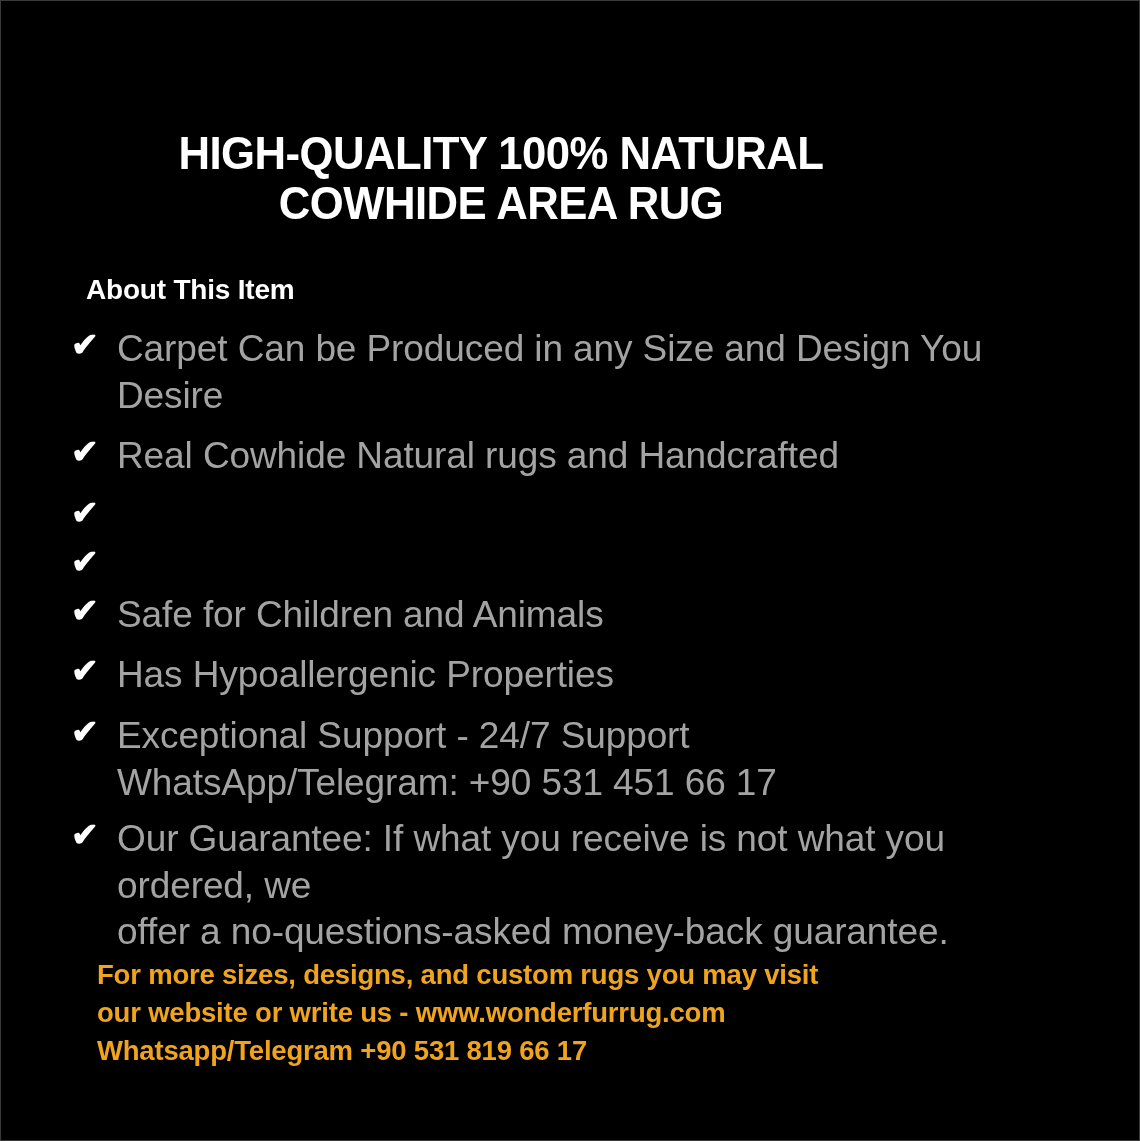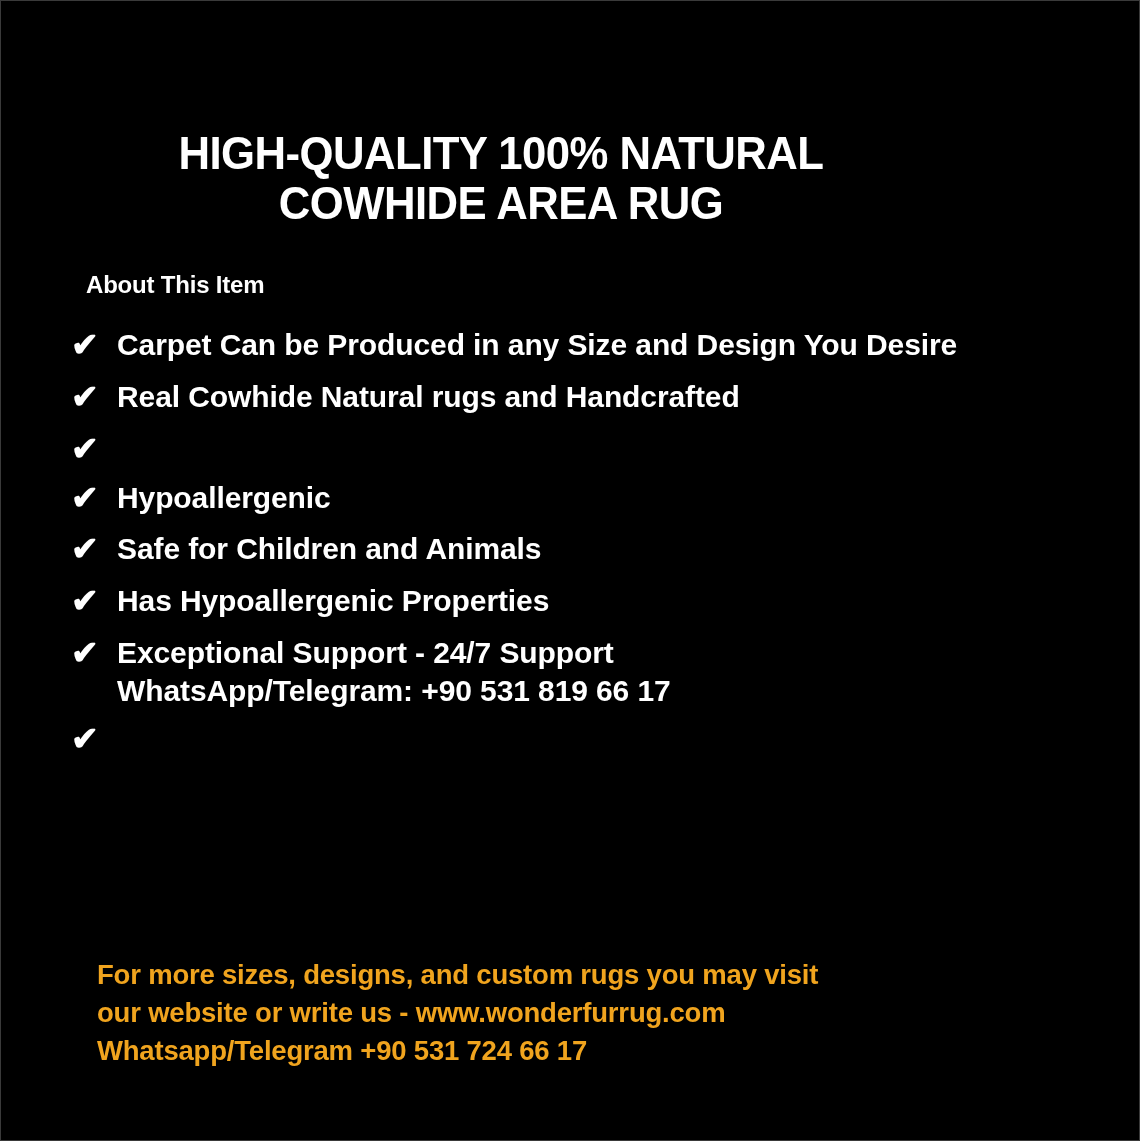--- a/index.html
+++ b/index.html
@@ -85,7 +85,7 @@
     top: 250px;
     left: 85px;
     color: #ffffff;
-    font-size: 24px;
+    font-size: 28px;
     font-weight: bold;
     letter-spacing: -0.2px;
   }

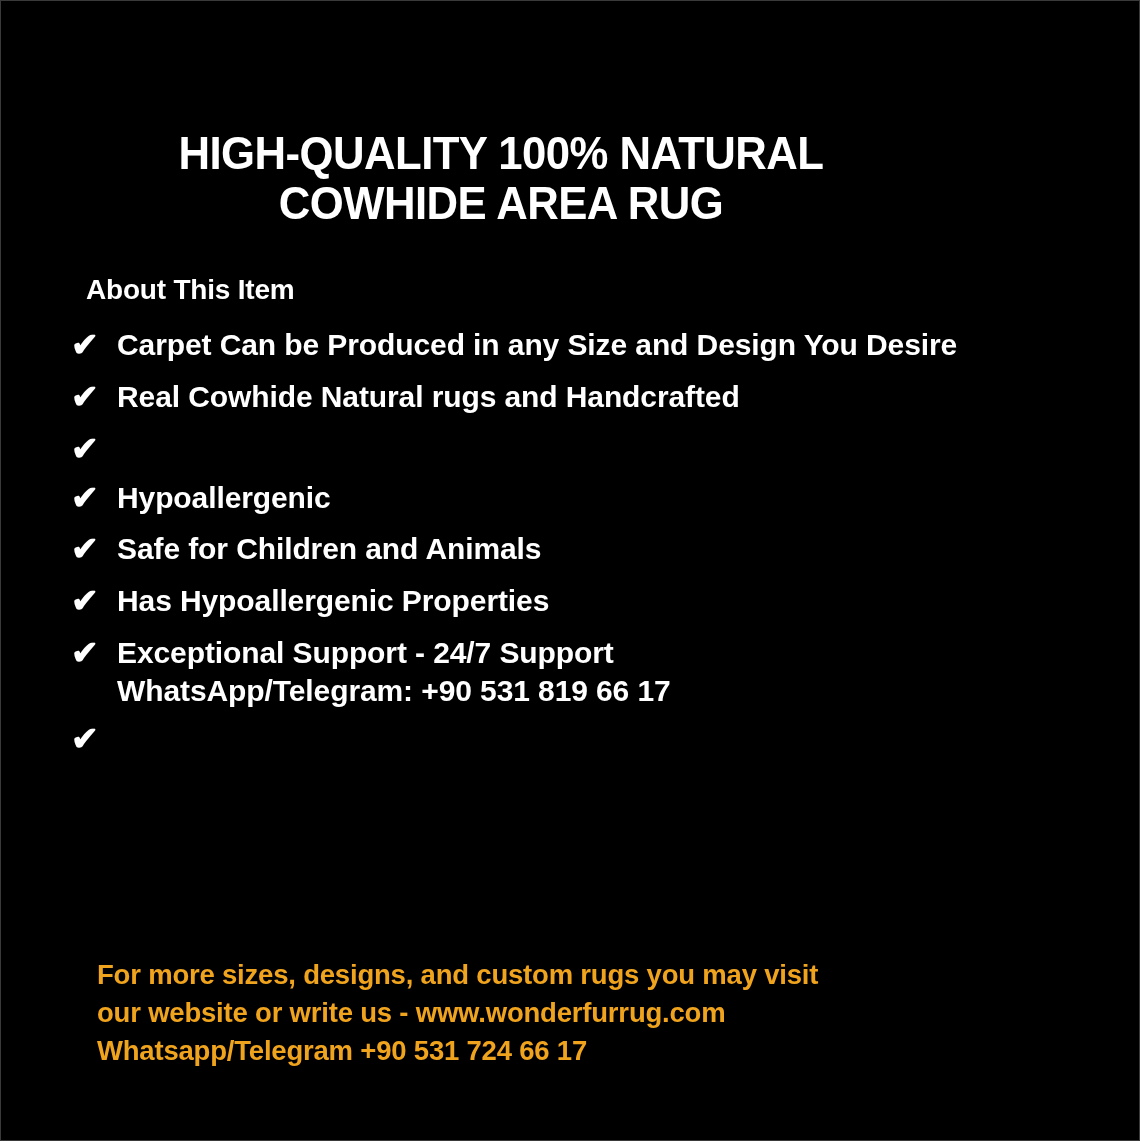--- a/index.html
+++ b/index.html
@@ -113,9 +113,9 @@
     text-align: left;
   }
   .bullet .txt {
-    color: #ffffff;
-    font-size: 30px;
-    font-weight: bold;
+    color: #a3a3a3;
+    font-size: 37px;
+    font-weight: normal;
     line-height: 1.26;
     letter-spacing: -0.1px;
     white-space: pre-line;

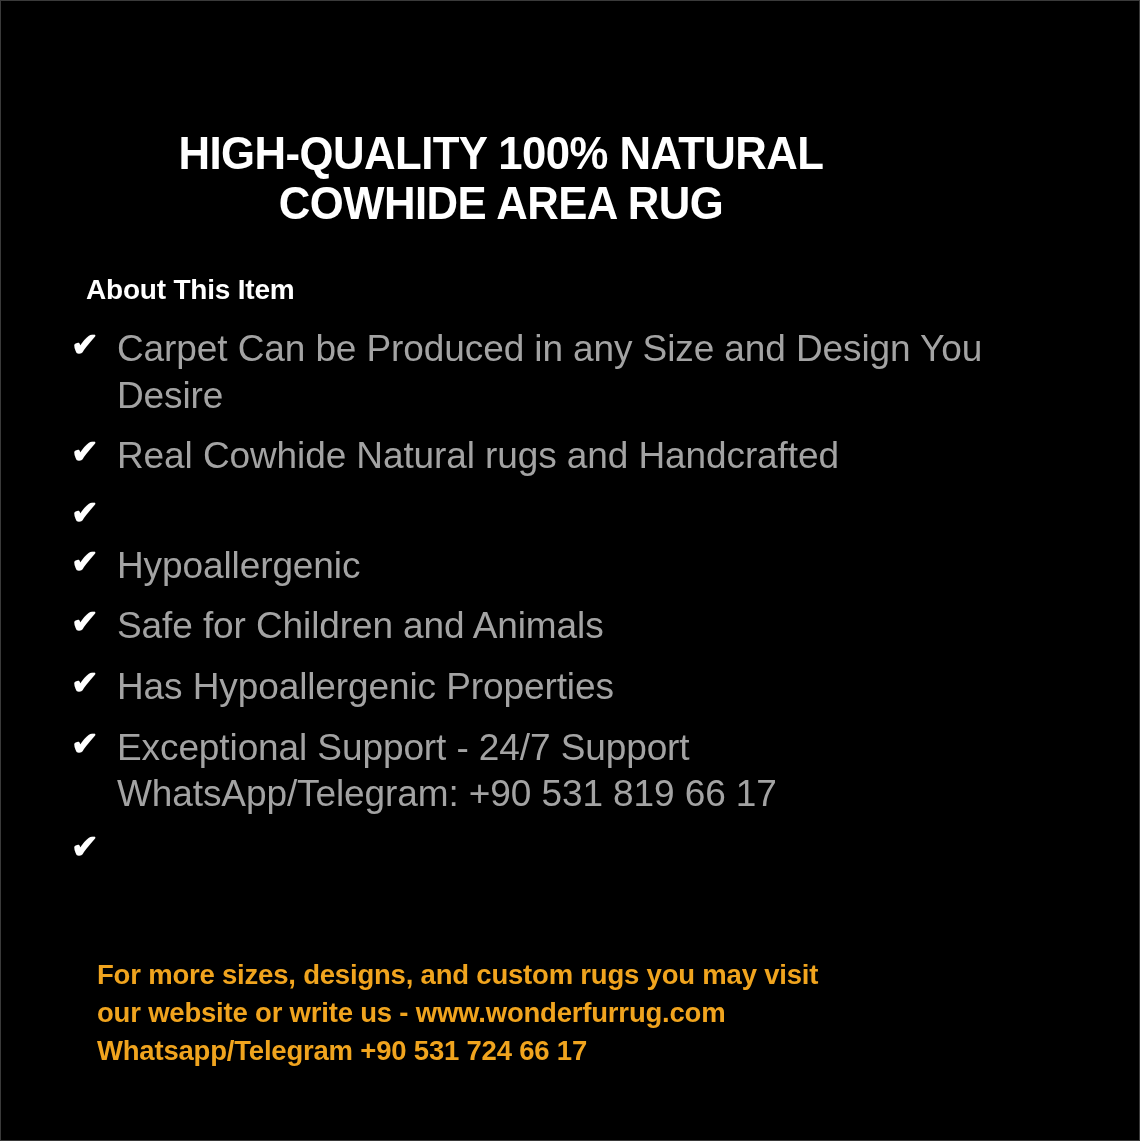--- a/index.html
+++ b/index.html
@@ -164,7 +164,6 @@
 
     <div class="bullet">
       <span class="check">✔</span>
-      <span class="txt">Hypoallergenic</span>
     </div>
 
     <div class="bullet">

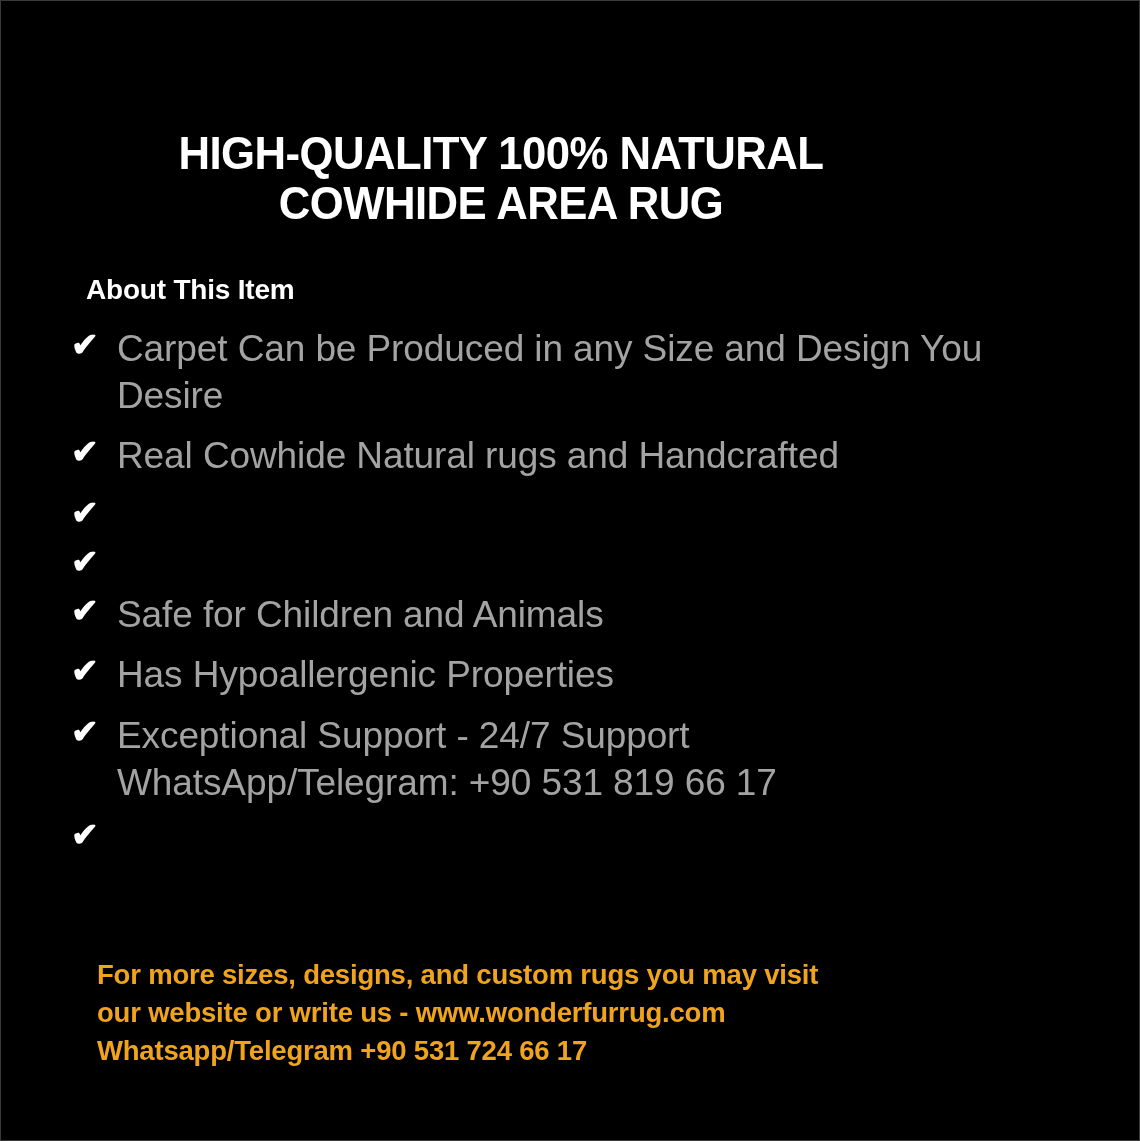--- a/index.html
+++ b/index.html
@@ -179,7 +179,7 @@
     <div class="bullet two-line">
       <span class="check">✔</span>
       <span class="txt">Exceptional Support - 24/7 Support
-WhatsApp/Telegram: +90 531 819 66 17</span>
+WhatsApp/Telegram: +90 531 451 66 17</span>
     </div>
 
     <div class="bullet two-line">

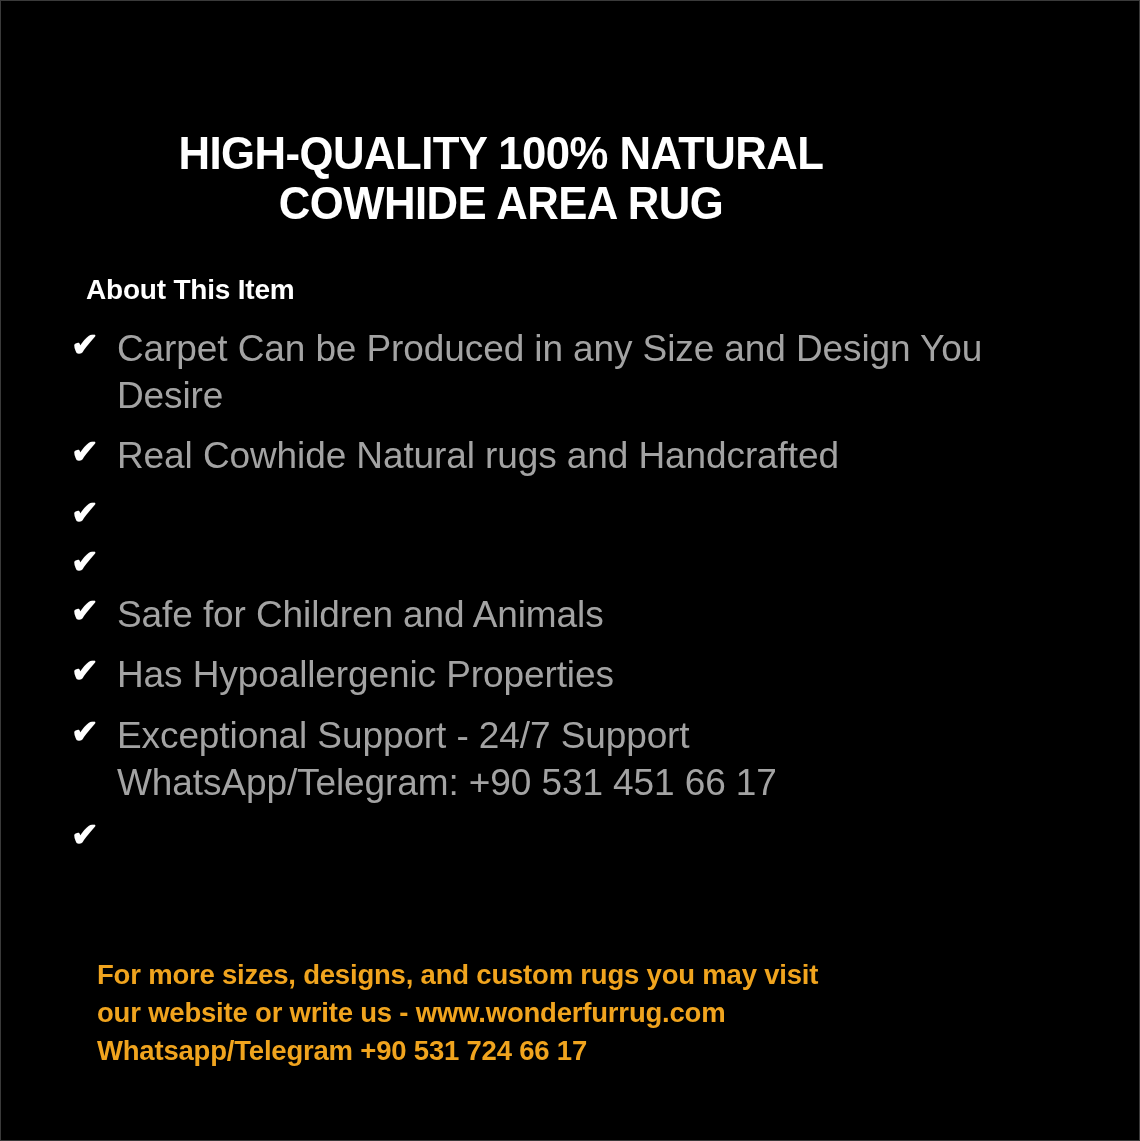--- a/index.html
+++ b/index.html
@@ -184,6 +184,8 @@
 
     <div class="bullet two-line">
       <span class="check">✔</span>
+      <span class="txt">Our Guarantee: If what you receive is not what you ordered, we
+ offer a no-questions-asked money-back guarantee.</span>
     </div>
 
   </div>

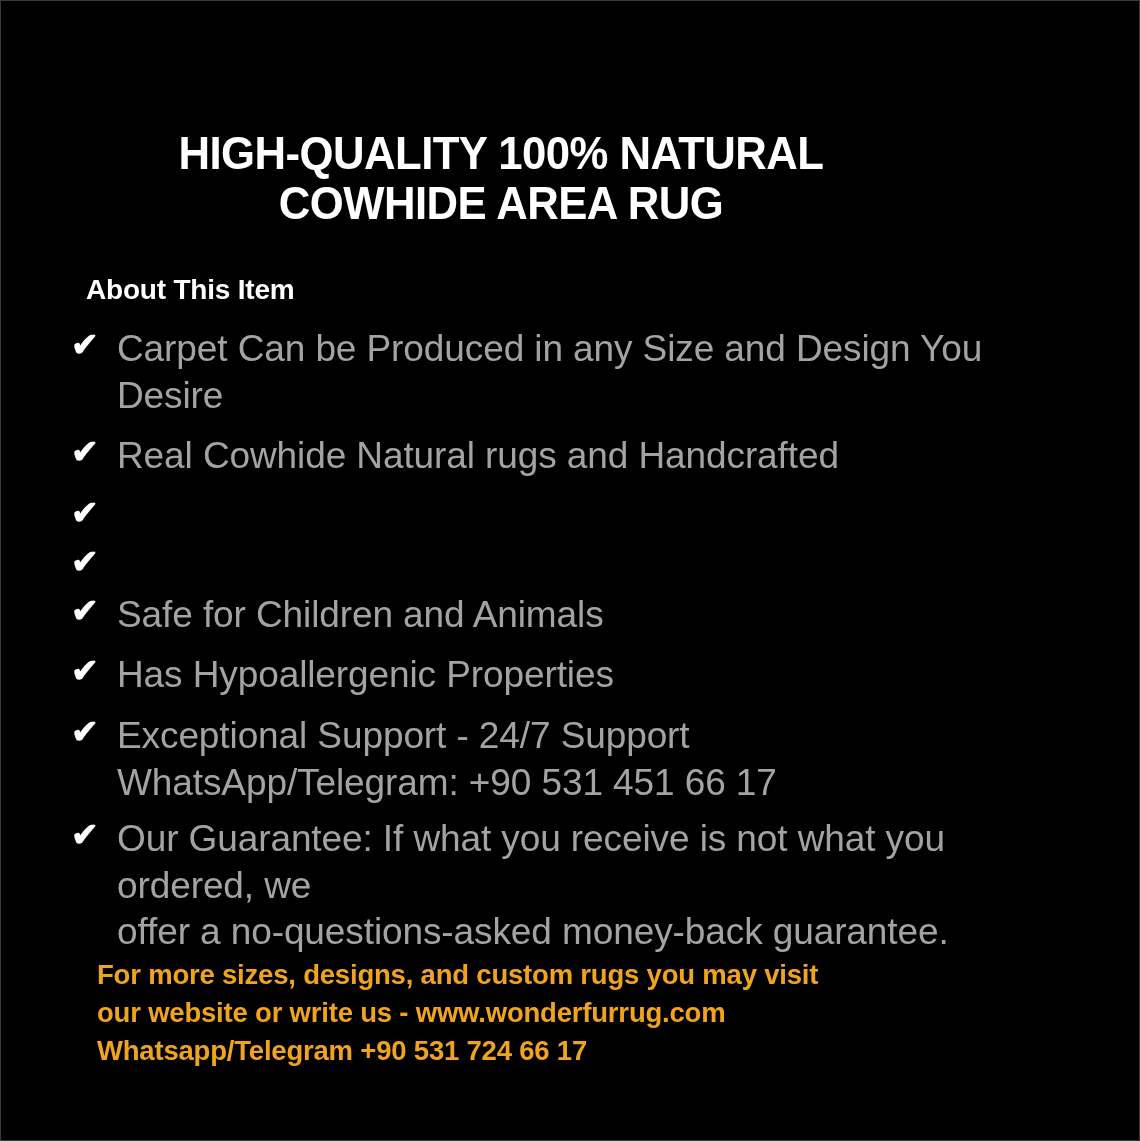--- a/index.html
+++ b/index.html
@@ -192,7 +192,7 @@
 
   <div class="footer">For more sizes, designs, and custom rugs you may visit
 our website or write us - www.wonderfurrug.com
-Whatsapp/Telegram +90 531 724 66 17</div>
+Whatsapp/Telegram +90 531 819 66 17</div>
 
 </div>
 

